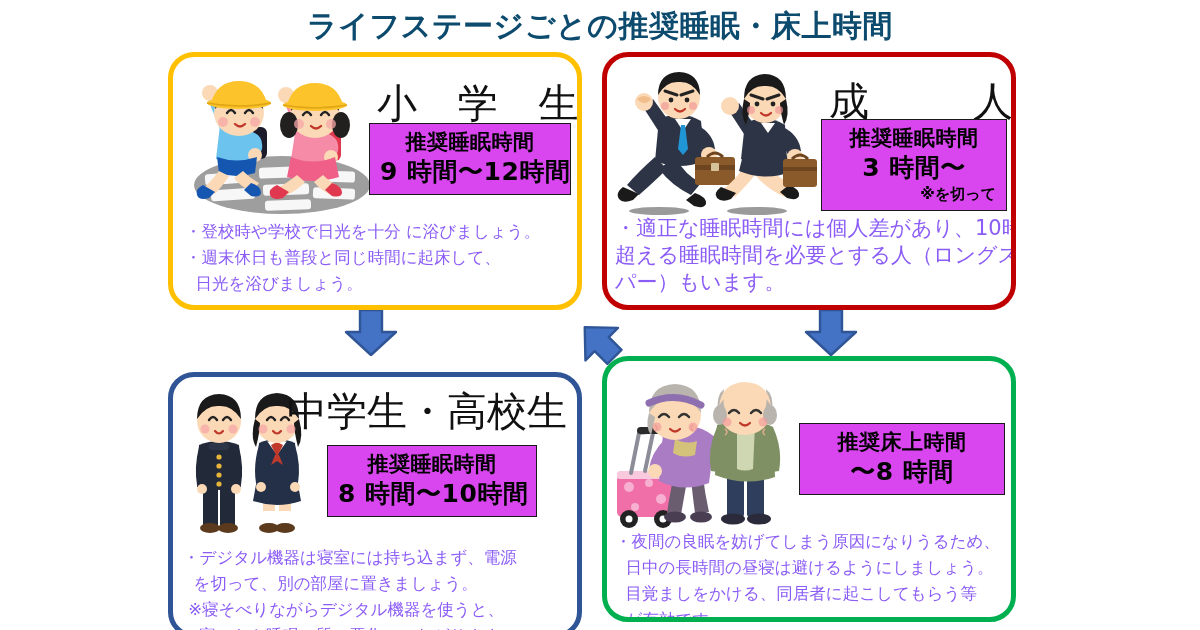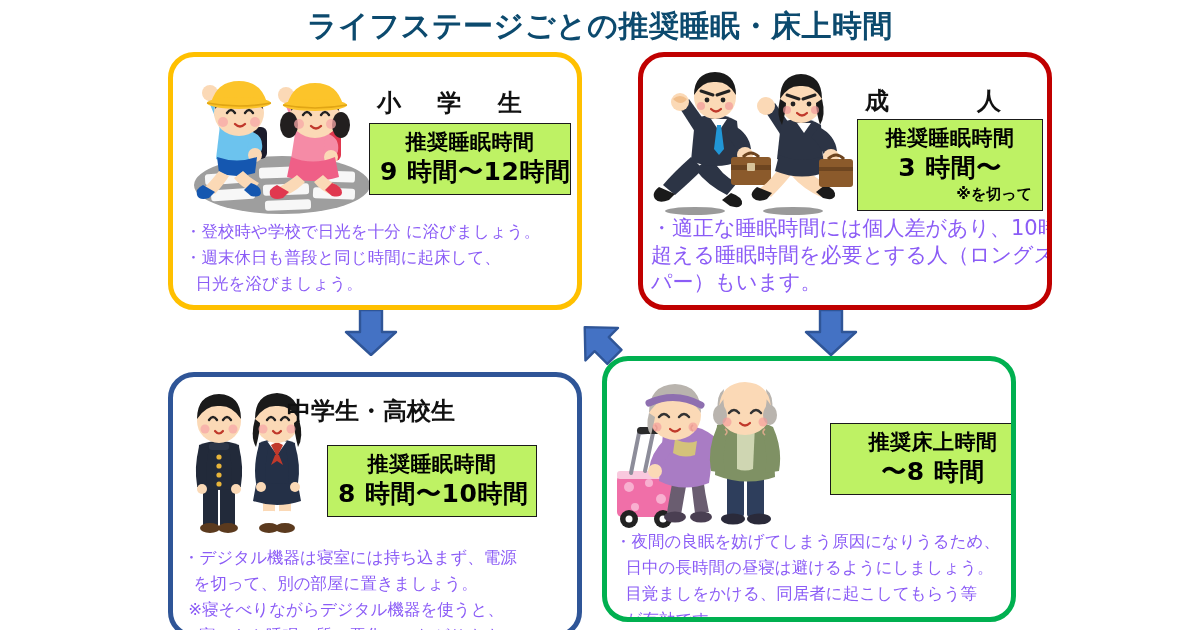--- a/index.html
+++ b/index.html
@@ -58,8 +58,8 @@
   
   .stage-title {
     position: absolute;
-    font-size: 24px;
-    font-weight: bold;
+    font-size: 40px;
+    font-weight: normal;
     color: #111111;
     line-height: 44px;
     white-space: nowrap;

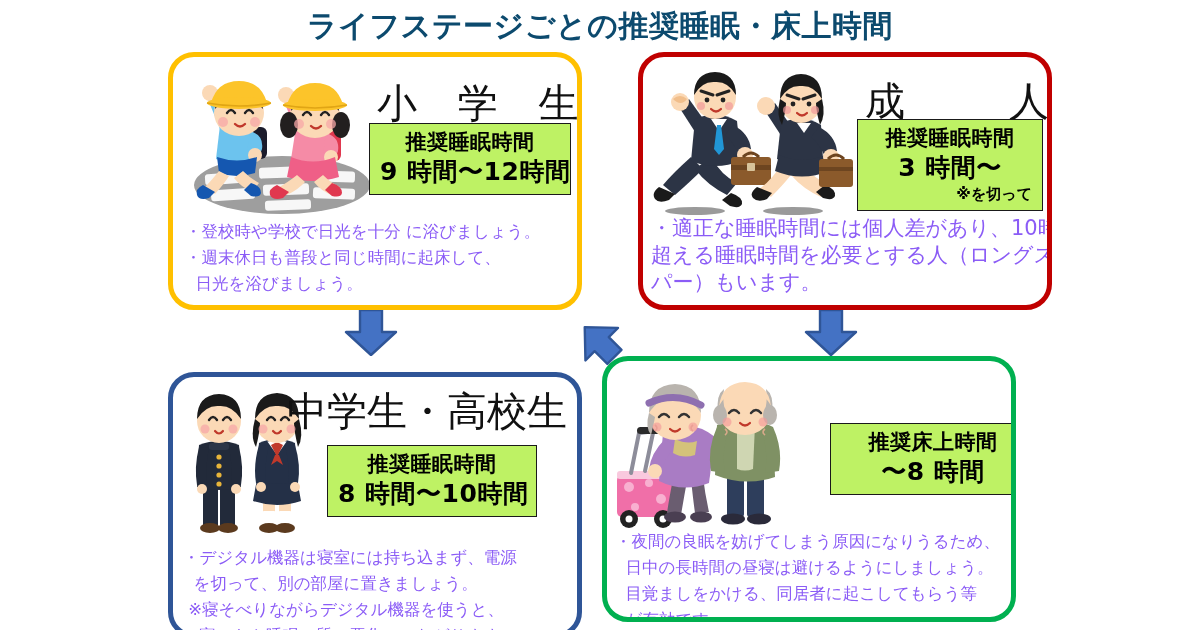--- a/index.html
+++ b/index.html
@@ -45,7 +45,7 @@
     overflow: hidden;
   }
   .panel-tl { left: 168px;  top: 52px;  width: 414px; height: 258px; }
-  .panel-tr { left: 602px;  top: 52px;  width: 414px; height: 258px; margin-left: 36px; }
+  .panel-tr { left: 602px;  top: 52px;  width: 414px; height: 258px; }
   .panel-bl { left: 168px;  top: 372px; width: 414px; height: 266px; }
   .panel-br { left: 602px;  top: 356px; width: 414px; height: 266px; }
 

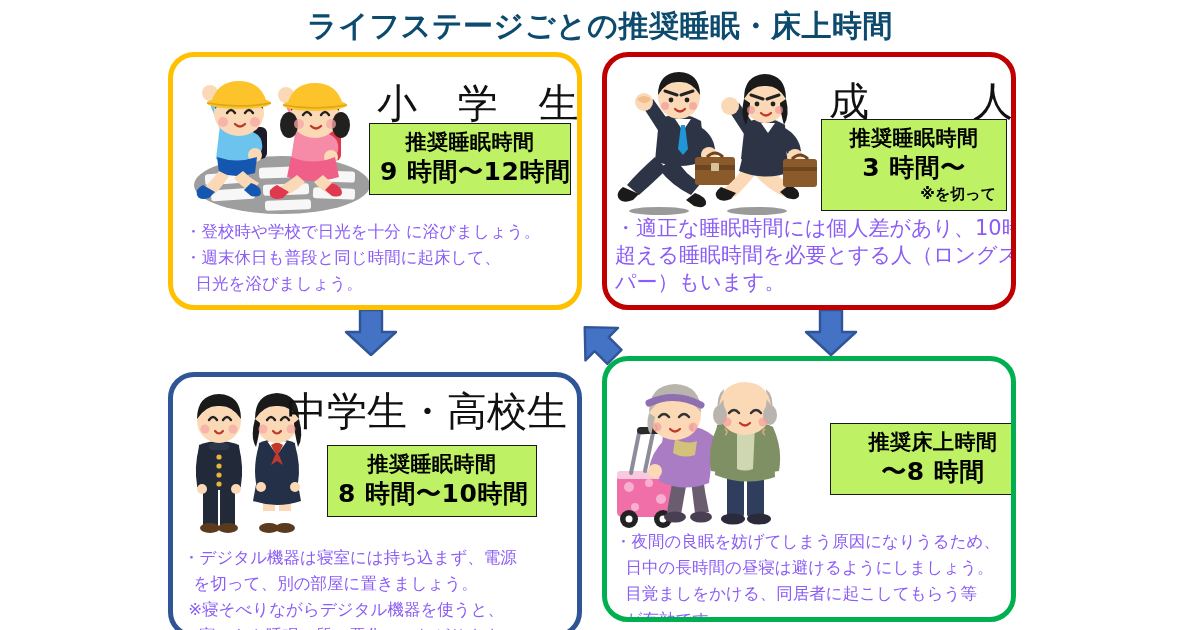--- a/index.html
+++ b/index.html
@@ -77,7 +77,7 @@
   .rec-box {
     position: absolute;
     border: 1.6px solid #1a1a1a;
-    background: #bef264;
+    background: #d946ef;
     padding: 4px 10px 6px 10px;
     text-align: center;
   }

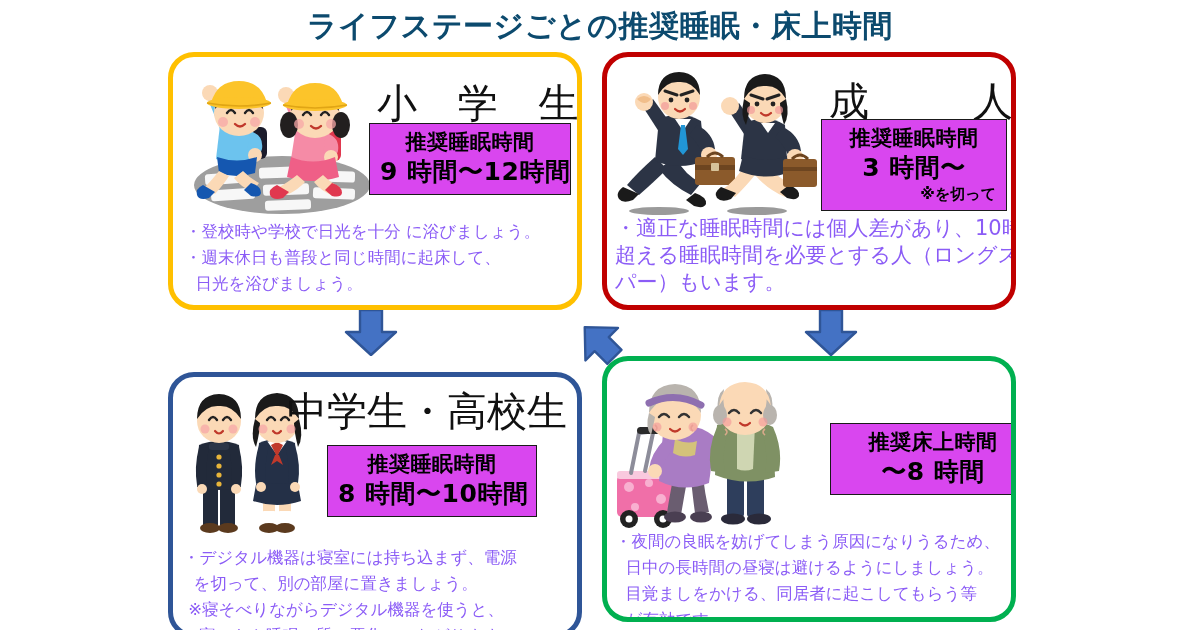--- a/index.html
+++ b/index.html
@@ -109,7 +109,7 @@
   .tl-box { left: 196px; top: 66px;  width: 202px; }
   .tr-box { left: 214px; top: 62px;  width: 186px; }
   .bl-box { left: 154px; top: 68px;  width: 210px; }
-  .br-box { left: 192px; top: 62px;  width: 206px; margin-left: 31px; }
+  .br-box { left: 192px; top: 62px;  width: 206px; }
 
   
   .body-text {

